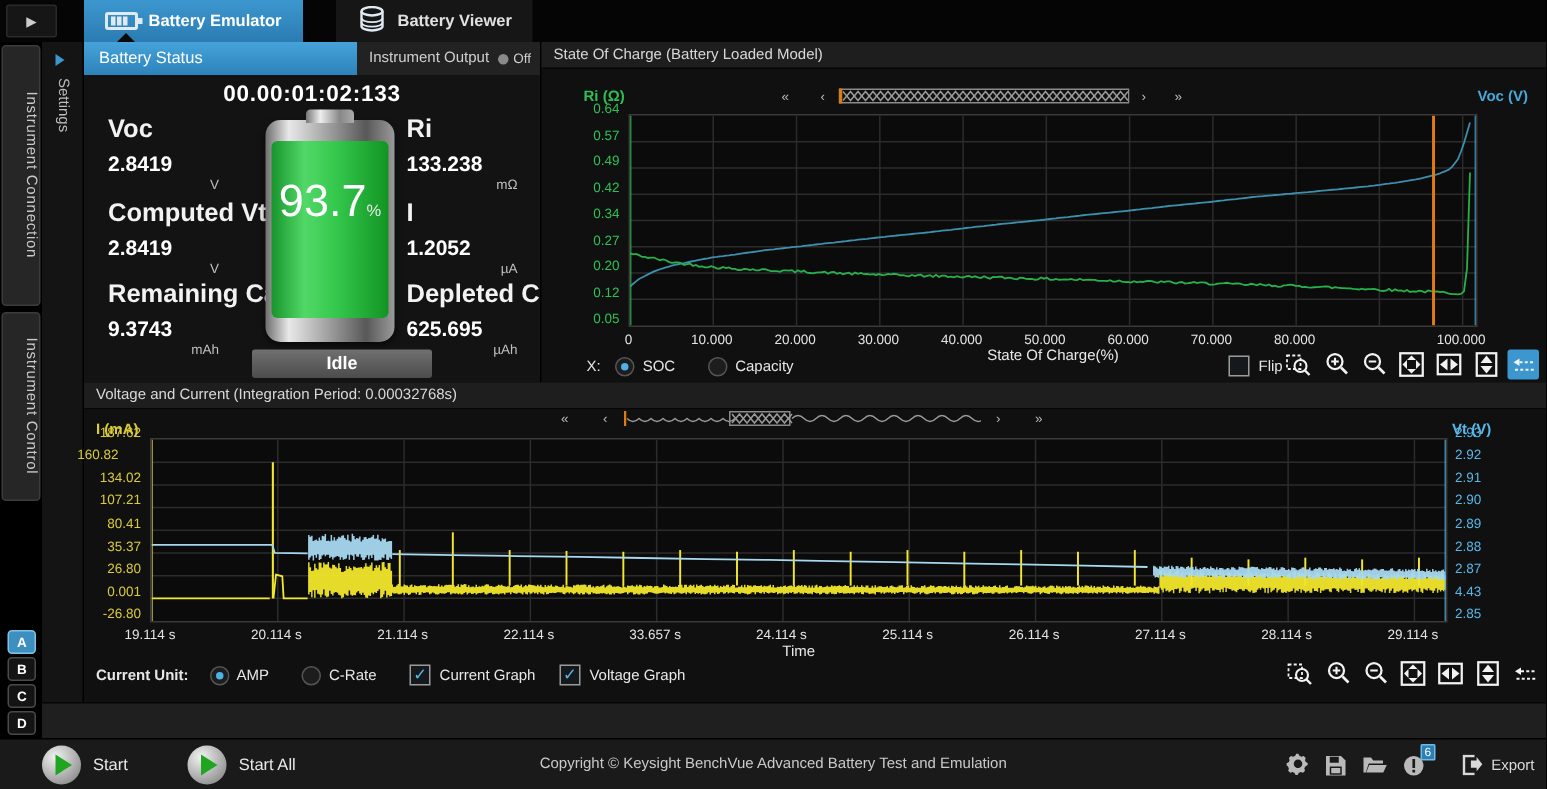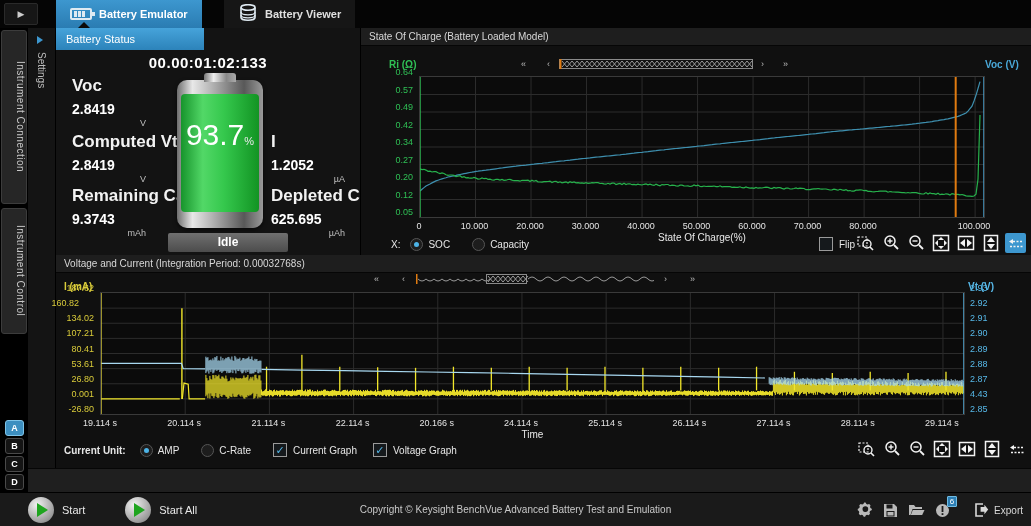--- a/index.html
+++ b/index.html
@@ -35,7 +35,7 @@
 
   
   #battery-panel { left:56px; top:28px; width:304px; height:227px; }
-  .bs-head { position:absolute; left:0; top:0; width:148px; height:22px; background:linear-gradient(#46a3da,#2c83ba); color:#fff; font-size:11px; line-height:22px; padding-left:10px; cursor:pointer; }
+  .bs-head { position:absolute; left:0; top:0; width:182px; height:22px; background:linear-gradient(#46a3da,#2c83ba); color:#fff; font-size:11px; line-height:22px; padding-left:10px; cursor:pointer; }
   .io-head { position:absolute; left:182px; top:0; width:122px; height:22px; background:#222; color:#cfcfcf; font-size:10px; line-height:22px; padding-left:8px; }
   .io-off { position:absolute; right:6px; top:0; height:22px; display:flex; align-items:center; gap:3px; color:#cfcfcf; font-size:9px; cursor:pointer; }
   .io-off .dot { width:7px; height:7px; border-radius:50%; background:#8a8a8a; }

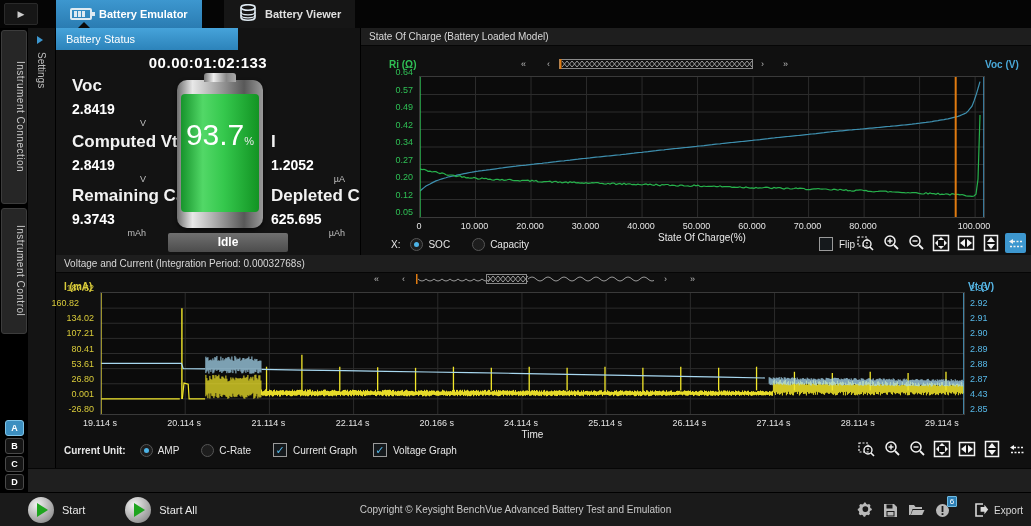--- a/index.html
+++ b/index.html
@@ -132,6 +132,13 @@
 
   <div class="panel" id="battery-panel">
     <div class="bs-head">Battery Status</div>
+    <div class="io-head">
+      <span>Instrument Output</span>
+      <span class="io-off">
+        <span class="dot"></span>
+        <span>Off</span>
+      </span>
+    </div>
     <div class="timer">00.00:01:02:133</div>
 
     <div class="stat" style="left:16px; top:48px;">

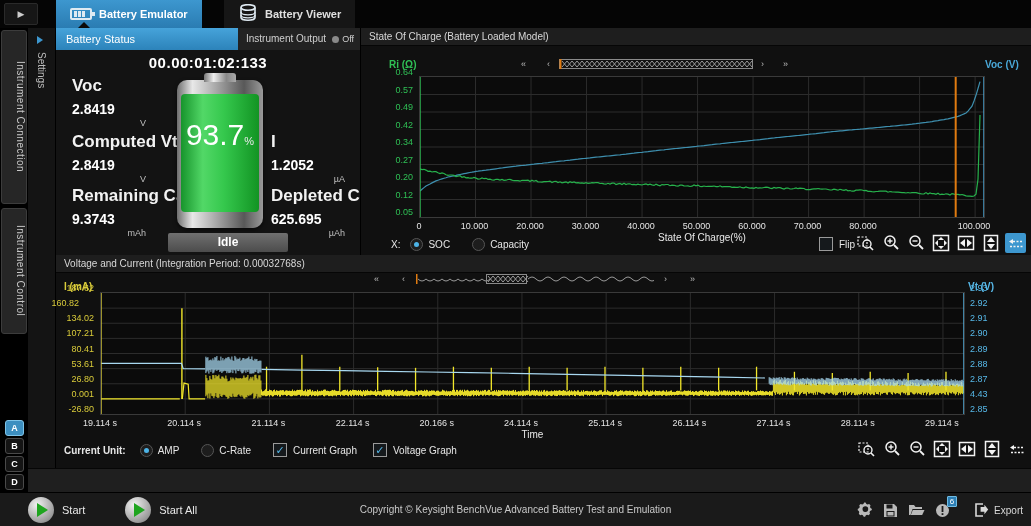--- a/index.html
+++ b/index.html
@@ -155,6 +155,11 @@
       <div class="lb">Remaining Capacity</div>
       <div class="vl">9.3743</div>
       <div class="un">mAh</div>
+    </div>
+    <div class="stat" style="left:215px; top:48px;">
+      <div class="lb">Ri</div>
+      <div class="vl">133.238</div>
+      <div class="un">mΩ</div>
     </div>
     <div class="stat" style="left:215px; top:104px;">
       <div class="lb">I</div>

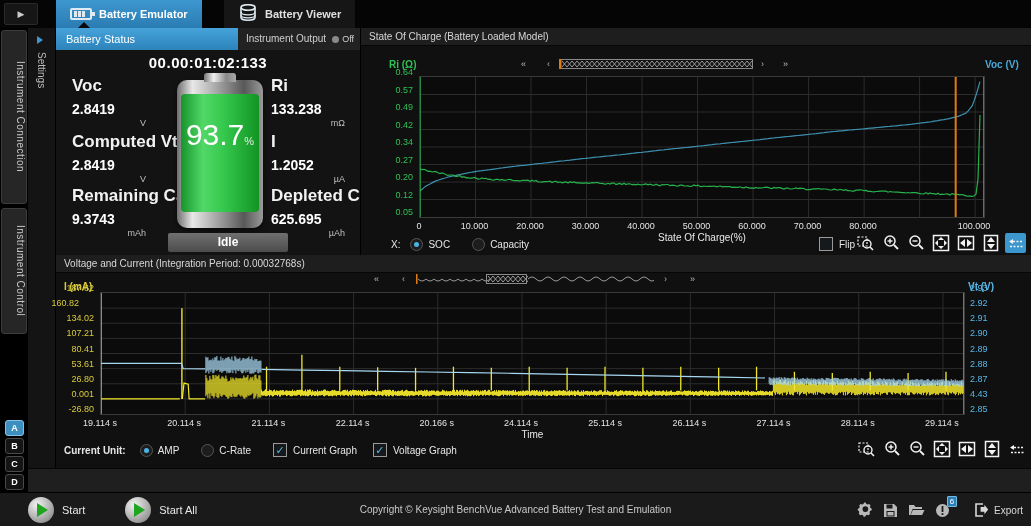--- a/index.html
+++ b/index.html
@@ -349,7 +349,7 @@
         <span style="top: 26.25px; right: 2px; color: rgb(217, 203, 58);">134.02</span>
         <span style="top: 41.375px; right: 2px; color: rgb(217, 203, 58);">107.21</span>
         <span style="top: 56.5px; right: 2px; color: rgb(217, 203, 58);">80.41</span>
-        <span style="top: 71.625px; right: 2px; color: rgb(217, 203, 58);">53.61</span>
+        <span style="top: 71.625px; right: 2px; color: rgb(217, 203, 58);">35.37</span>
         <span style="top: 86.75px; right: 2px; color: rgb(217, 203, 58);">26.80</span>
         <span style="top: 101.875px; right: 2px; color: rgb(217, 203, 58);">0.001</span>
         <span style="top: 117px; right: 2px; color: rgb(217, 203, 58);">-26.80</span>

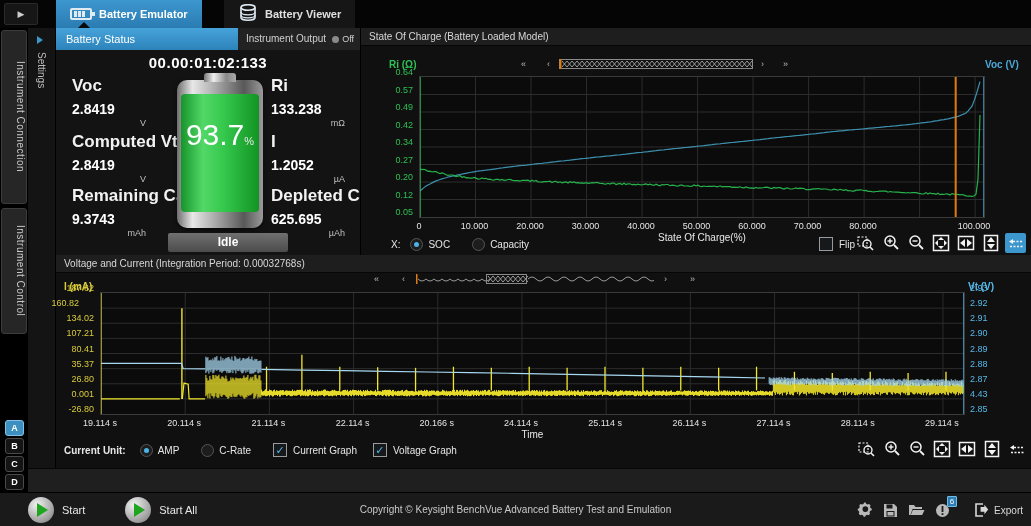--- a/index.html
+++ b/index.html
@@ -423,7 +423,7 @@
         <span style="left: 84.1951px; transform: translateX(-50%); white-space: nowrap;">20.114 s</span>
         <span style="left: 168.39px; transform: translateX(-50%); white-space: nowrap;">21.114 s</span>
         <span style="left: 252.585px; transform: translateX(-50%); white-space: nowrap;">22.114 s</span>
-        <span style="left: 336.78px; transform: translateX(-50%); white-space: nowrap;">20.166 s</span>
+        <span style="left: 336.78px; transform: translateX(-50%); white-space: nowrap;">33.657 s</span>
         <span style="left: 420.976px; transform: translateX(-50%); white-space: nowrap;">24.114 s</span>
         <span style="left: 505.171px; transform: translateX(-50%); white-space: nowrap;">25.114 s</span>
         <span style="left: 589.366px; transform: translateX(-50%); white-space: nowrap;">26.114 s</span>

